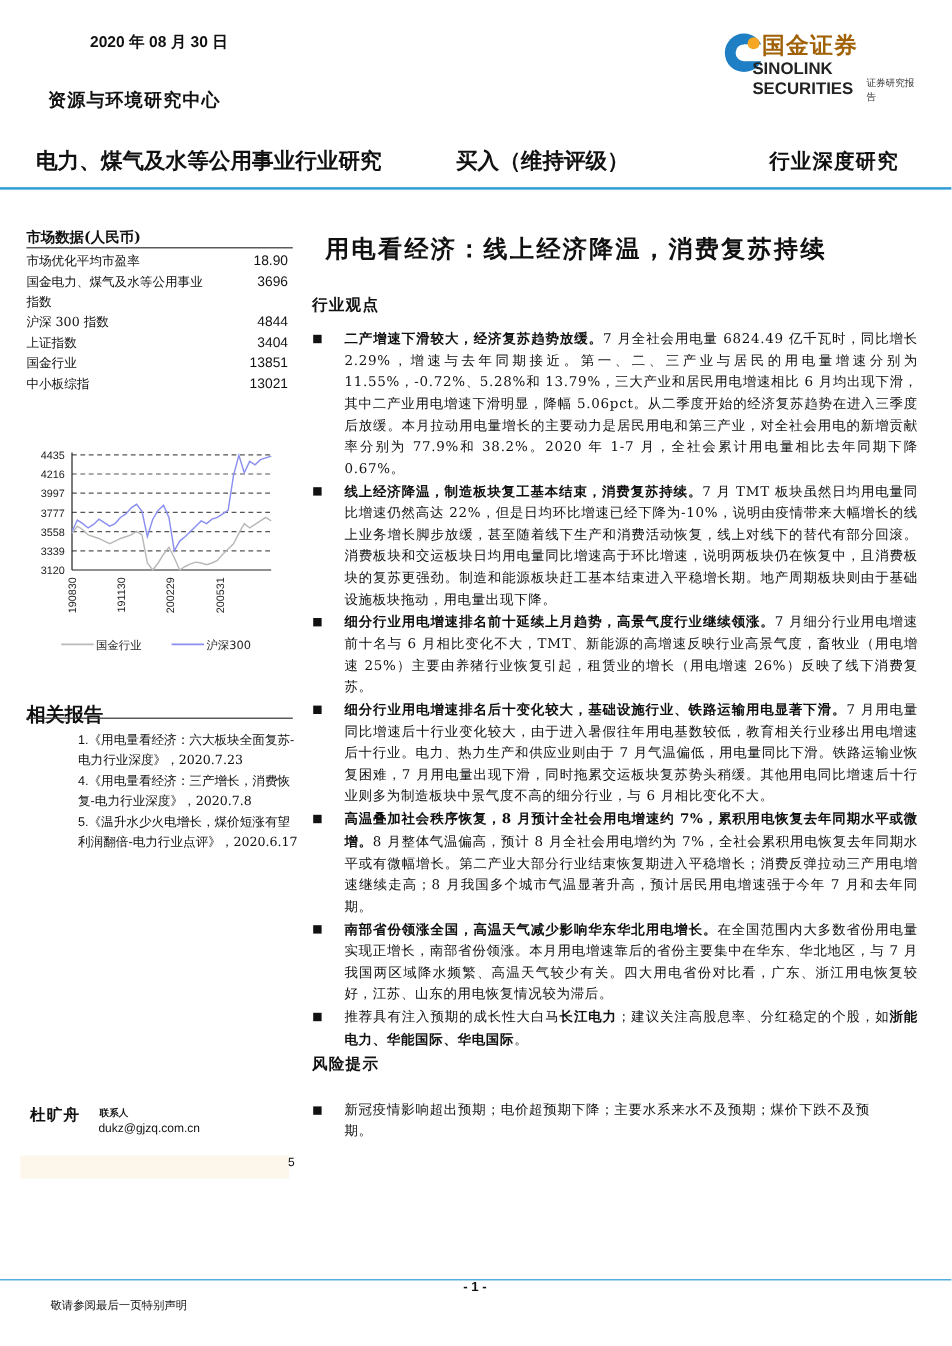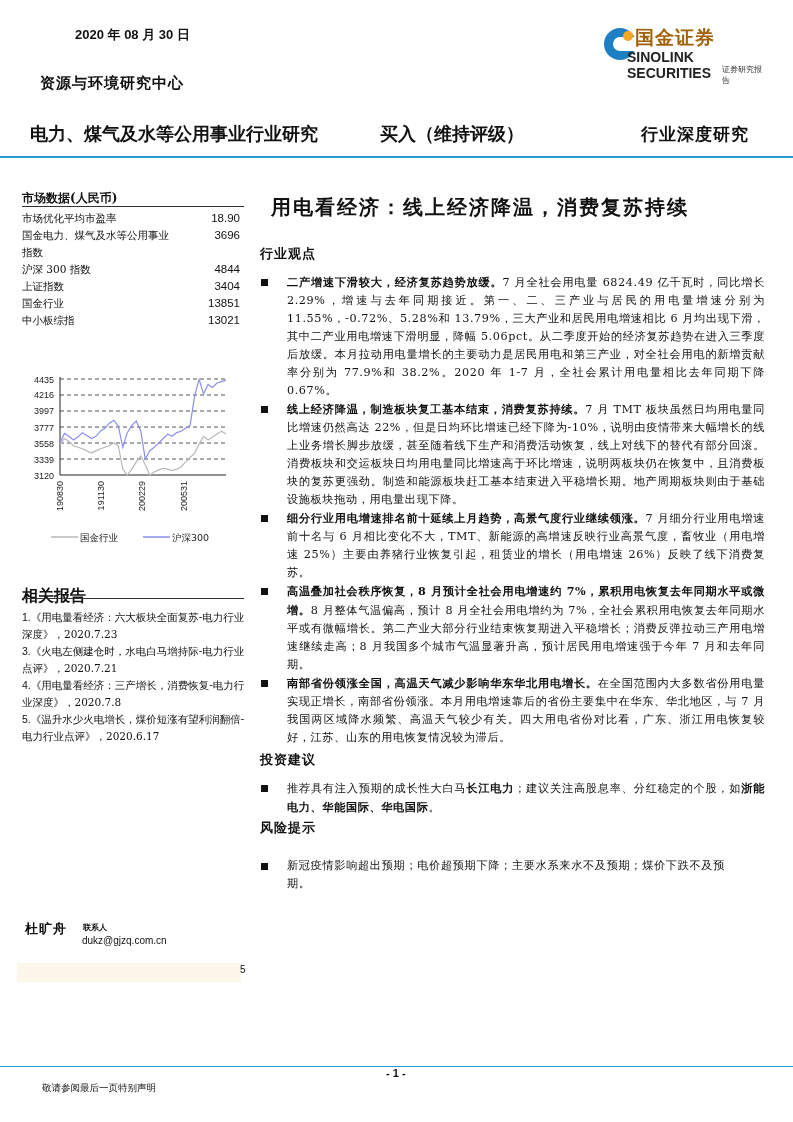--- a/index.html
+++ b/index.html
@@ -157,6 +157,7 @@
   <div class="bullet"><b>二产增速下滑较大，经济复苏趋势放缓。</b><span>7 月全社会用电量 6824.49 亿千瓦时，同比增长 2.29%，增速与去年同期接近。第一、二、三产业与居民的用电量增速分别为 11.55%，-0.72%、5.28%和 13.79%，三大产业和居民用电增速相比 6 月均出现下滑，其中二产业用电增速下滑明显，降幅 5.06pct。从二季度开始的经济复苏趋势在进入三季度后放缓。本月拉动用电量增长的主要动力是居民用电和第三产业，对全社会用电的新增贡献率分别为 77.9%和 38.2%。2020 年 1-7 月，全社会累计用电量相比去年同期下降 0.67%。</span></div>
   <div class="bullet"><b>线上经济降温，制造板块复工基本结束，消费复苏持续。</b><span>7 月 TMT 板块虽然日均用电量同比增速仍然高达 22%，但是日均环比增速已经下降为-10%，说明由疫情带来大幅增长的线上业务增长脚步放缓，甚至随着线下生产和消费活动恢复，线上对线下的替代有部分回滚。消费板块和交运板块日均用电量同比增速高于环比增速，说明两板块仍在恢复中，且消费板块的复苏更强劲。制造和能源板块赶工基本结束进入平稳增长期。地产周期板块则由于基础设施板块拖动，用电量出现下降。</span></div>
   <div class="bullet"><b>细分行业用电增速排名前十延续上月趋势，高景气度行业继续领涨。</b><span>7 月细分行业用电增速前十名与 6 月相比变化不大，TMT、新能源的高增速反映行业高景气度，畜牧业（用电增速 25%）主要由养猪行业恢复引起，租赁业的增长（用电增速 26%）反映了线下消费复苏。</span></div>
+  <div class="bullet"><b>细分行业用电增速排名后十变化较大，基础设施行业、铁路运输用电显著下滑。</b><span>7 月用电量同比增速后十行业变化较大，由于进入暑假往年用电基数较低，教育相关行业移出用电增速后十行业。电力、热力生产和供应业则由于 7 月气温偏低，用电量同比下滑。铁路运输业恢复困难，7 月用电量出现下滑，同时拖累交运板块复苏势头稍缓。其他用电同比增速后十行业则多为制造板块中景气度不高的细分行业，与 6 月相比变化不大。</span></div>
   <div class="bullet"><b>高温叠加社会秩序恢复，8 月预计全社会用电增速约 7%，累积用电恢复去年同期水平或微增。</b><span>8 月整体气温偏高，预计 8 月全社会用电增约为 7%，全社会累积用电恢复去年同期水平或有微幅增长。第二产业大部分行业结束恢复期进入平稳增长；消费反弹拉动三产用电增速继续走高；8 月我国多个城市气温显著升高，预计居民用电增速强于今年 7 月和去年同期。</span></div>
   <div class="bullet"><b>南部省份领涨全国，高温天气减少影响华东华北用电增长。</b><span>在全国范围内大多数省份用电量实现正增长，南部省份领涨。本月用电增速靠后的省份主要集中在华东、华北地区，与 7 月我国两区域降水频繁、高温天气较少有关。四大用电省份对比看，广东、浙江用电恢复较好，江苏、山东的用电恢复情况较为滞后。</span></div>
 

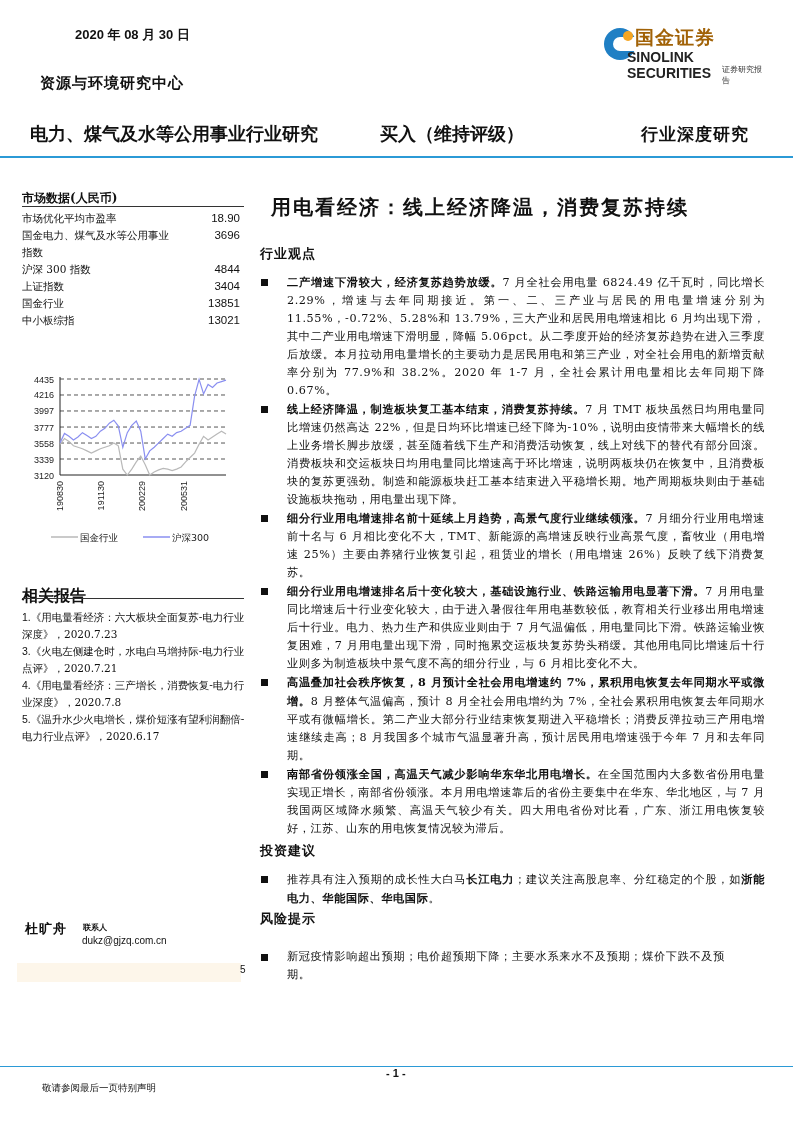--- a/index.html
+++ b/index.html
@@ -29,7 +29,7 @@
   .rel { left:22px; top:586px; width:228px; }
   .rel-title { font-size:16px; font-weight:bold; font-family:"DejaVu Serif", serif; margin-bottom:2px; }
   .rel-line { position:absolute; left:22px; top:598px; width:222px; height:1px; background:#333; }
-  .rel-item { font-size:10.5px; line-height:17px; font-family:"DejaVu Serif", serif; }
+  .rel-item { font-size:10.5px; line-height:17px; font-family:"DejaVu Serif", serif;margin-left:43px; }
   .rel-item .num { font-family:"Liberation Sans", sans-serif; }
   .analyst { left:25px; top:920px; width:230px; }
   .an-name { position:absolute; left:0; top:0; font-size:13px; font-weight:bold; font-family:"DejaVu Serif", serif; letter-spacing:1px; }

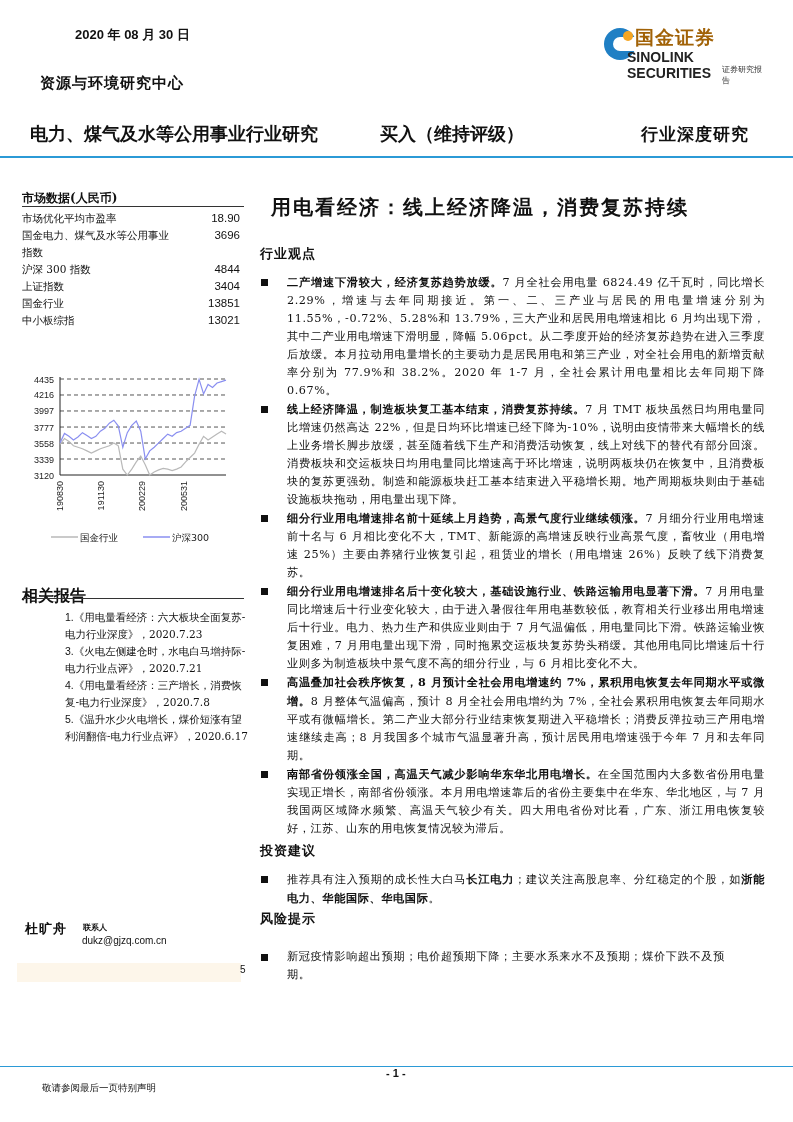--- a/index.html
+++ b/index.html
@@ -136,7 +136,6 @@
 <div class="abs rel">
   <div class="rel-title">相关报告</div>
   <div class="rel-item"><span class="num">1.</span><span>《用电量看经济：六大板块全面复苏-电力行业深度》，2020.7.23</span></div>
-  <div class="rel-item"><span class="num">3.</span><span>《火电左侧建仓时，水电白马增持际-电力行业点评》，2020.7.21</span></div>
   <div class="rel-item"><span class="num">4.</span><span>《用电量看经济：三产增长，消费恢复-电力行业深度》，2020.7.8</span></div>
   <div class="rel-item"><span class="num">5.</span><span>《温升水少火电增长，煤价短涨有望利润翻倍-电力行业点评》，2020.6.17</span></div>
 </div>

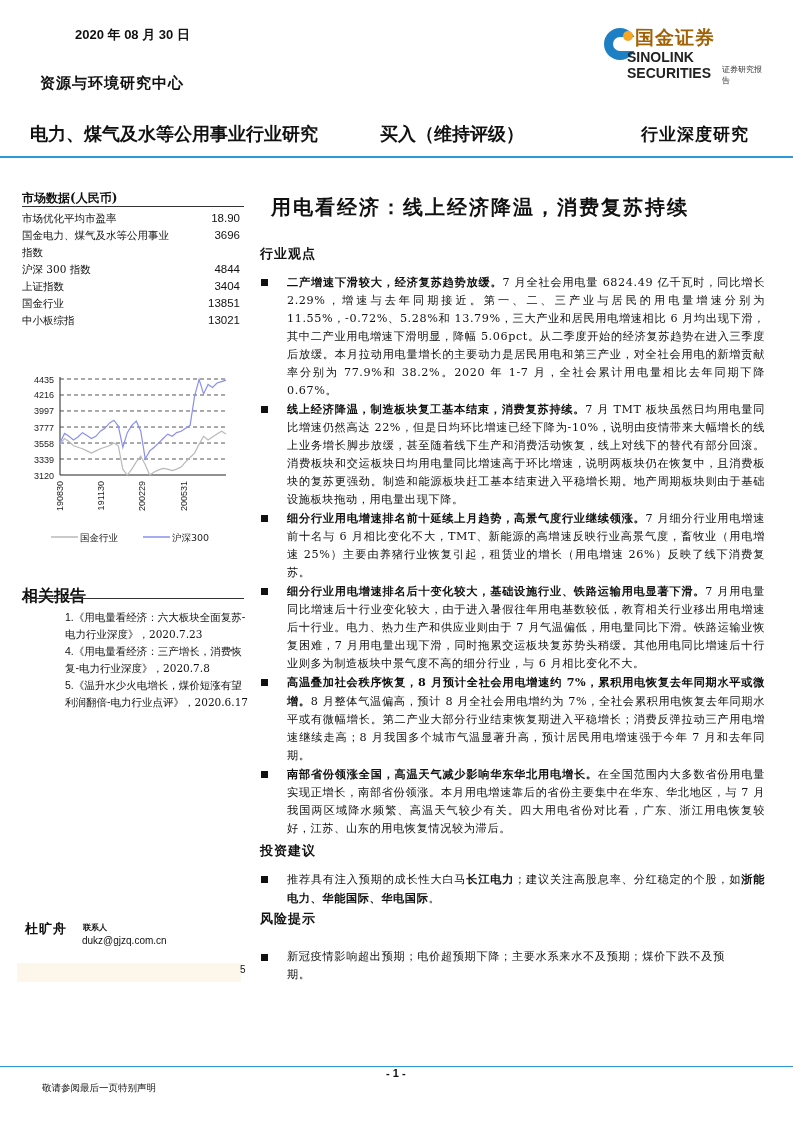--- a/index.html
+++ b/index.html
@@ -160,7 +160,6 @@
   <div class="bullet"><b>高温叠加社会秩序恢复，8 月预计全社会用电增速约 7%，累积用电恢复去年同期水平或微增。</b><span>8 月整体气温偏高，预计 8 月全社会用电增约为 7%，全社会累积用电恢复去年同期水平或有微幅增长。第二产业大部分行业结束恢复期进入平稳增长；消费反弹拉动三产用电增速继续走高；8 月我国多个城市气温显著升高，预计居民用电增速强于今年 7 月和去年同期。</span></div>
   <div class="bullet"><b>南部省份领涨全国，高温天气减少影响华东华北用电增长。</b><span>在全国范围内大多数省份用电量实现正增长，南部省份领涨。本月用电增速靠后的省份主要集中在华东、华北地区，与 7 月我国两区域降水频繁、高温天气较少有关。四大用电省份对比看，广东、浙江用电恢复较好，江苏、山东的用电恢复情况较为滞后。</span></div>
 
-  <div class="sec" style="margin:4px 0 10px;">投资建议</div>
   <div class="bullet"><span>推荐具有注入预期的成长性大白马</span><b>长江电力</b><span>；建议关注高股息率、分红稳定的个股，如</span><b>浙能电力、华能国际、华电国际</b><span>。</span></div>
 
   <div class="sec" style="margin:2px 0 10px;">风险提示</div>

